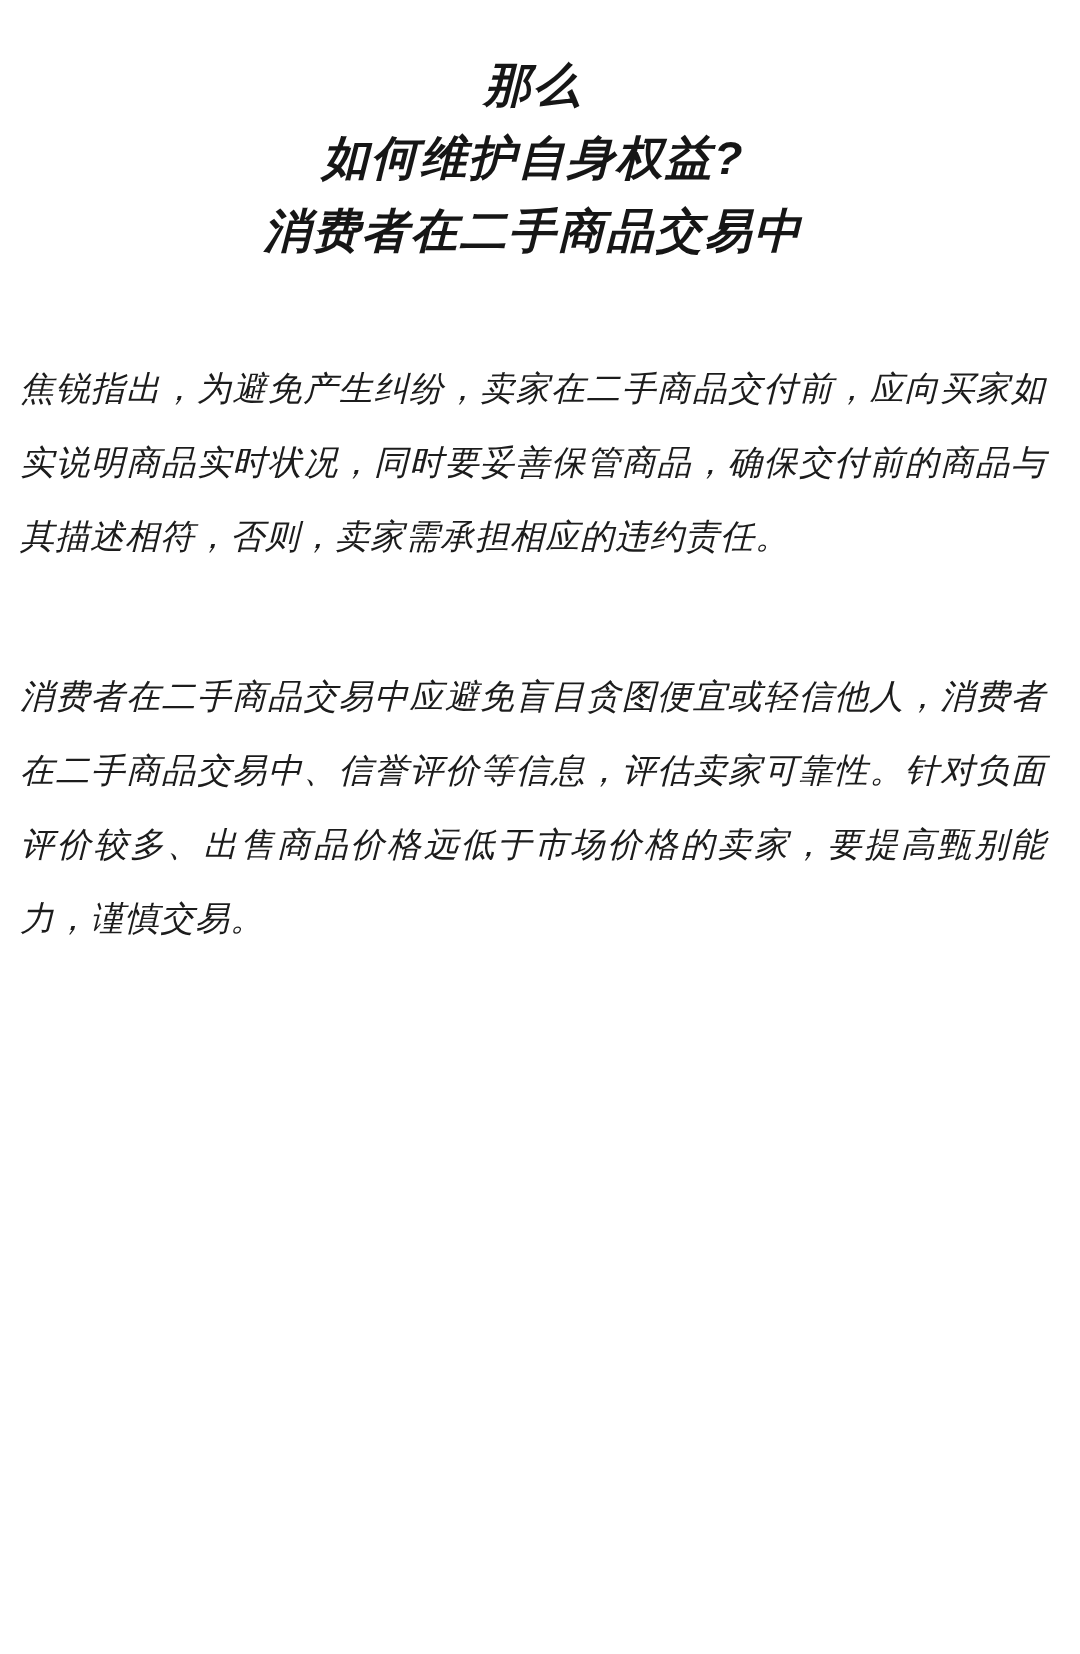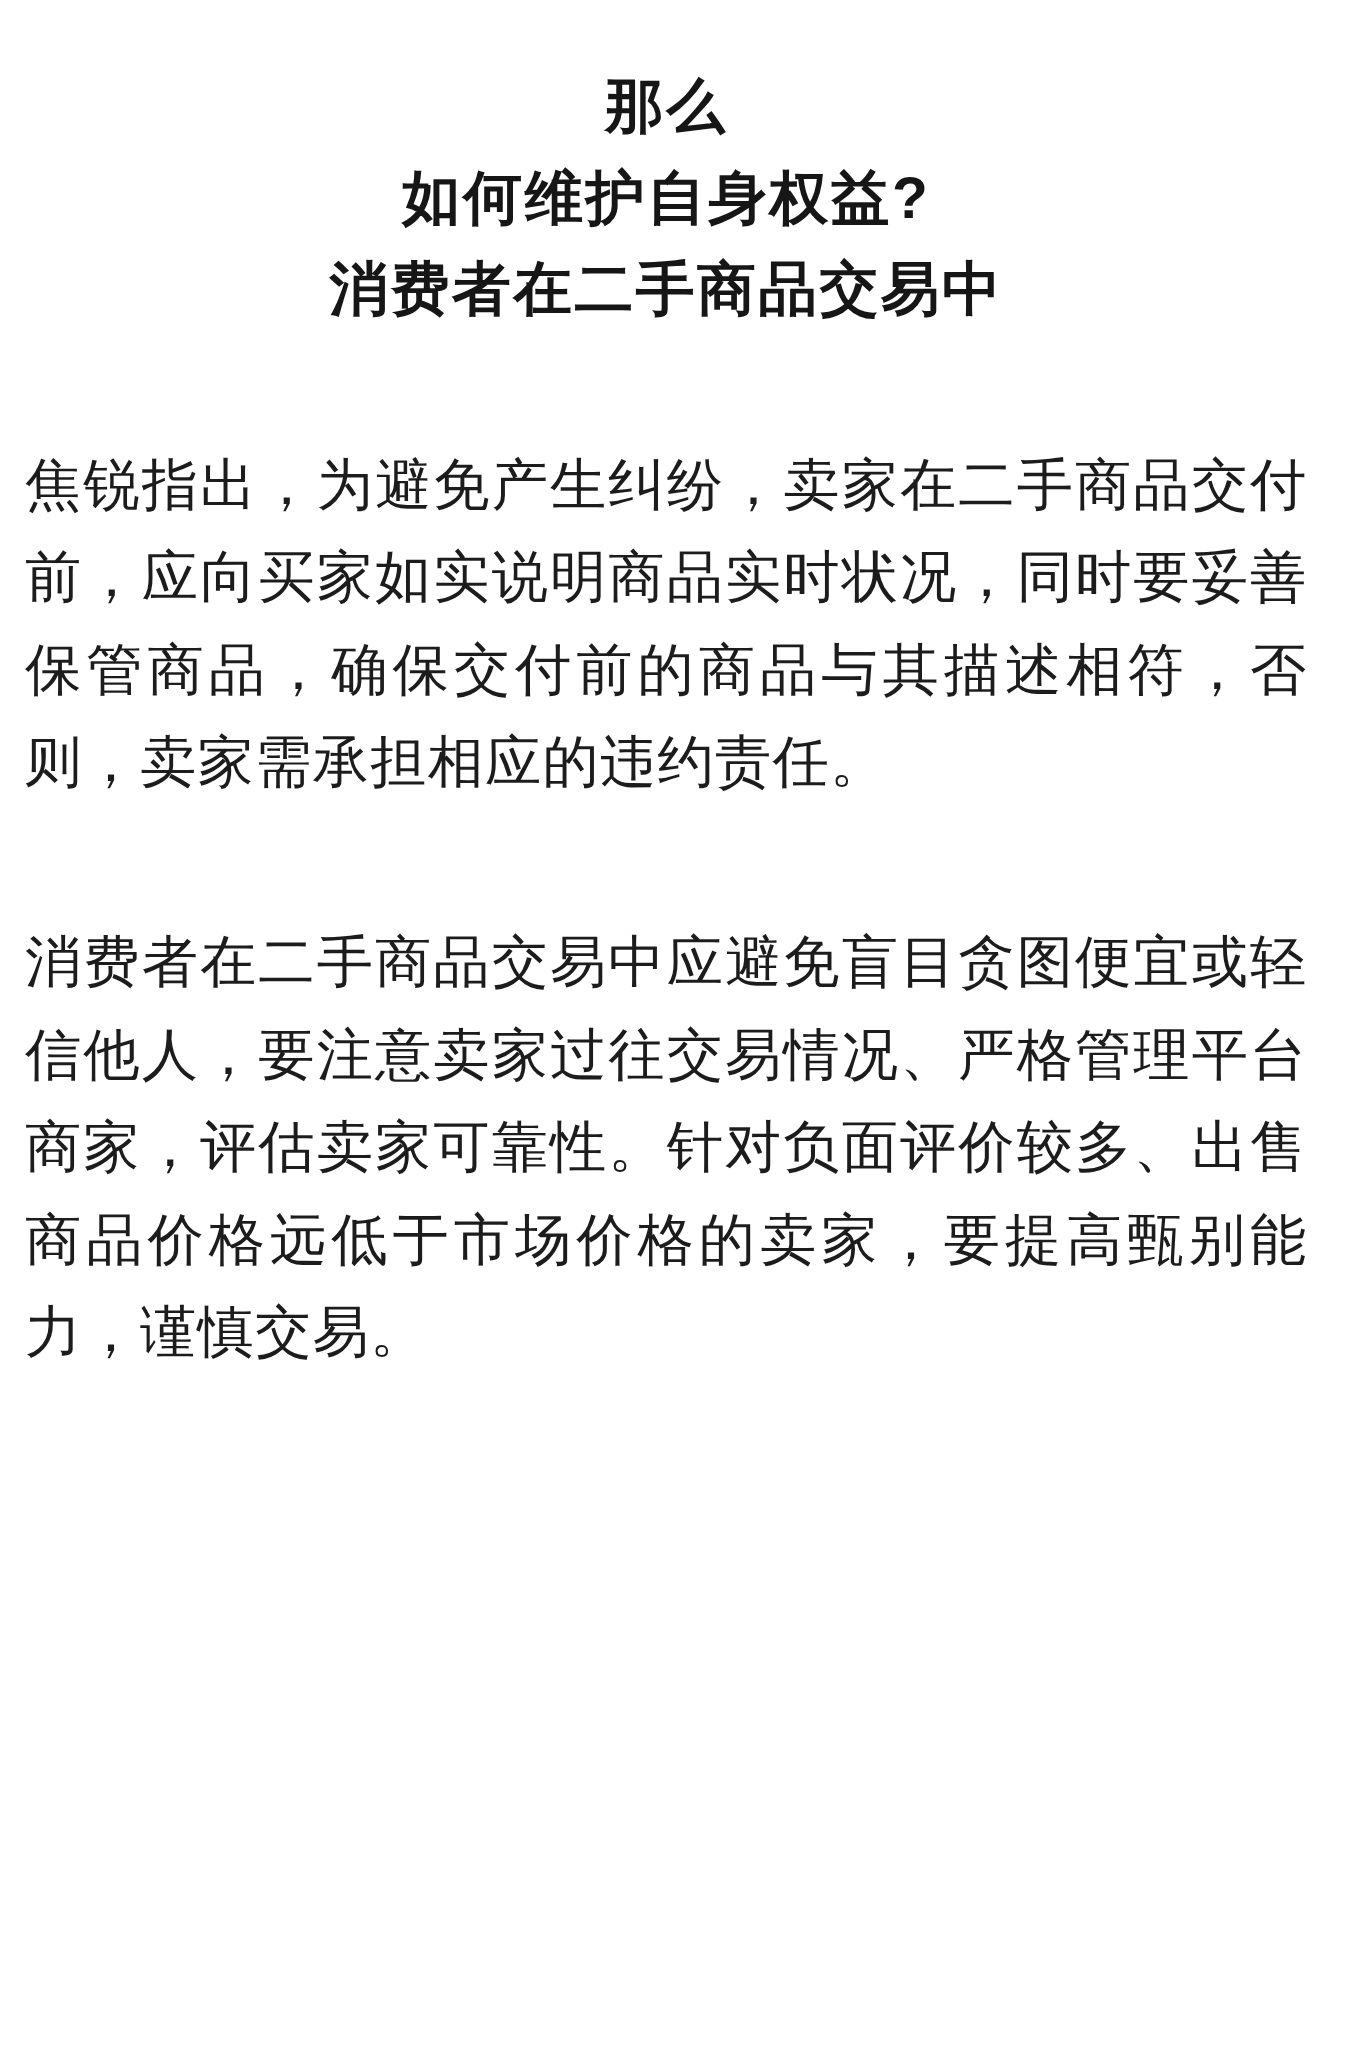--- a/index.html
+++ b/index.html
@@ -20,6 +20,7 @@
     padding: 48px 34px 0 20px;
     color: #1c1c1c;
     background: #ffffff;
+    font-style: italic;
   }
   .heading {
     text-align: center;

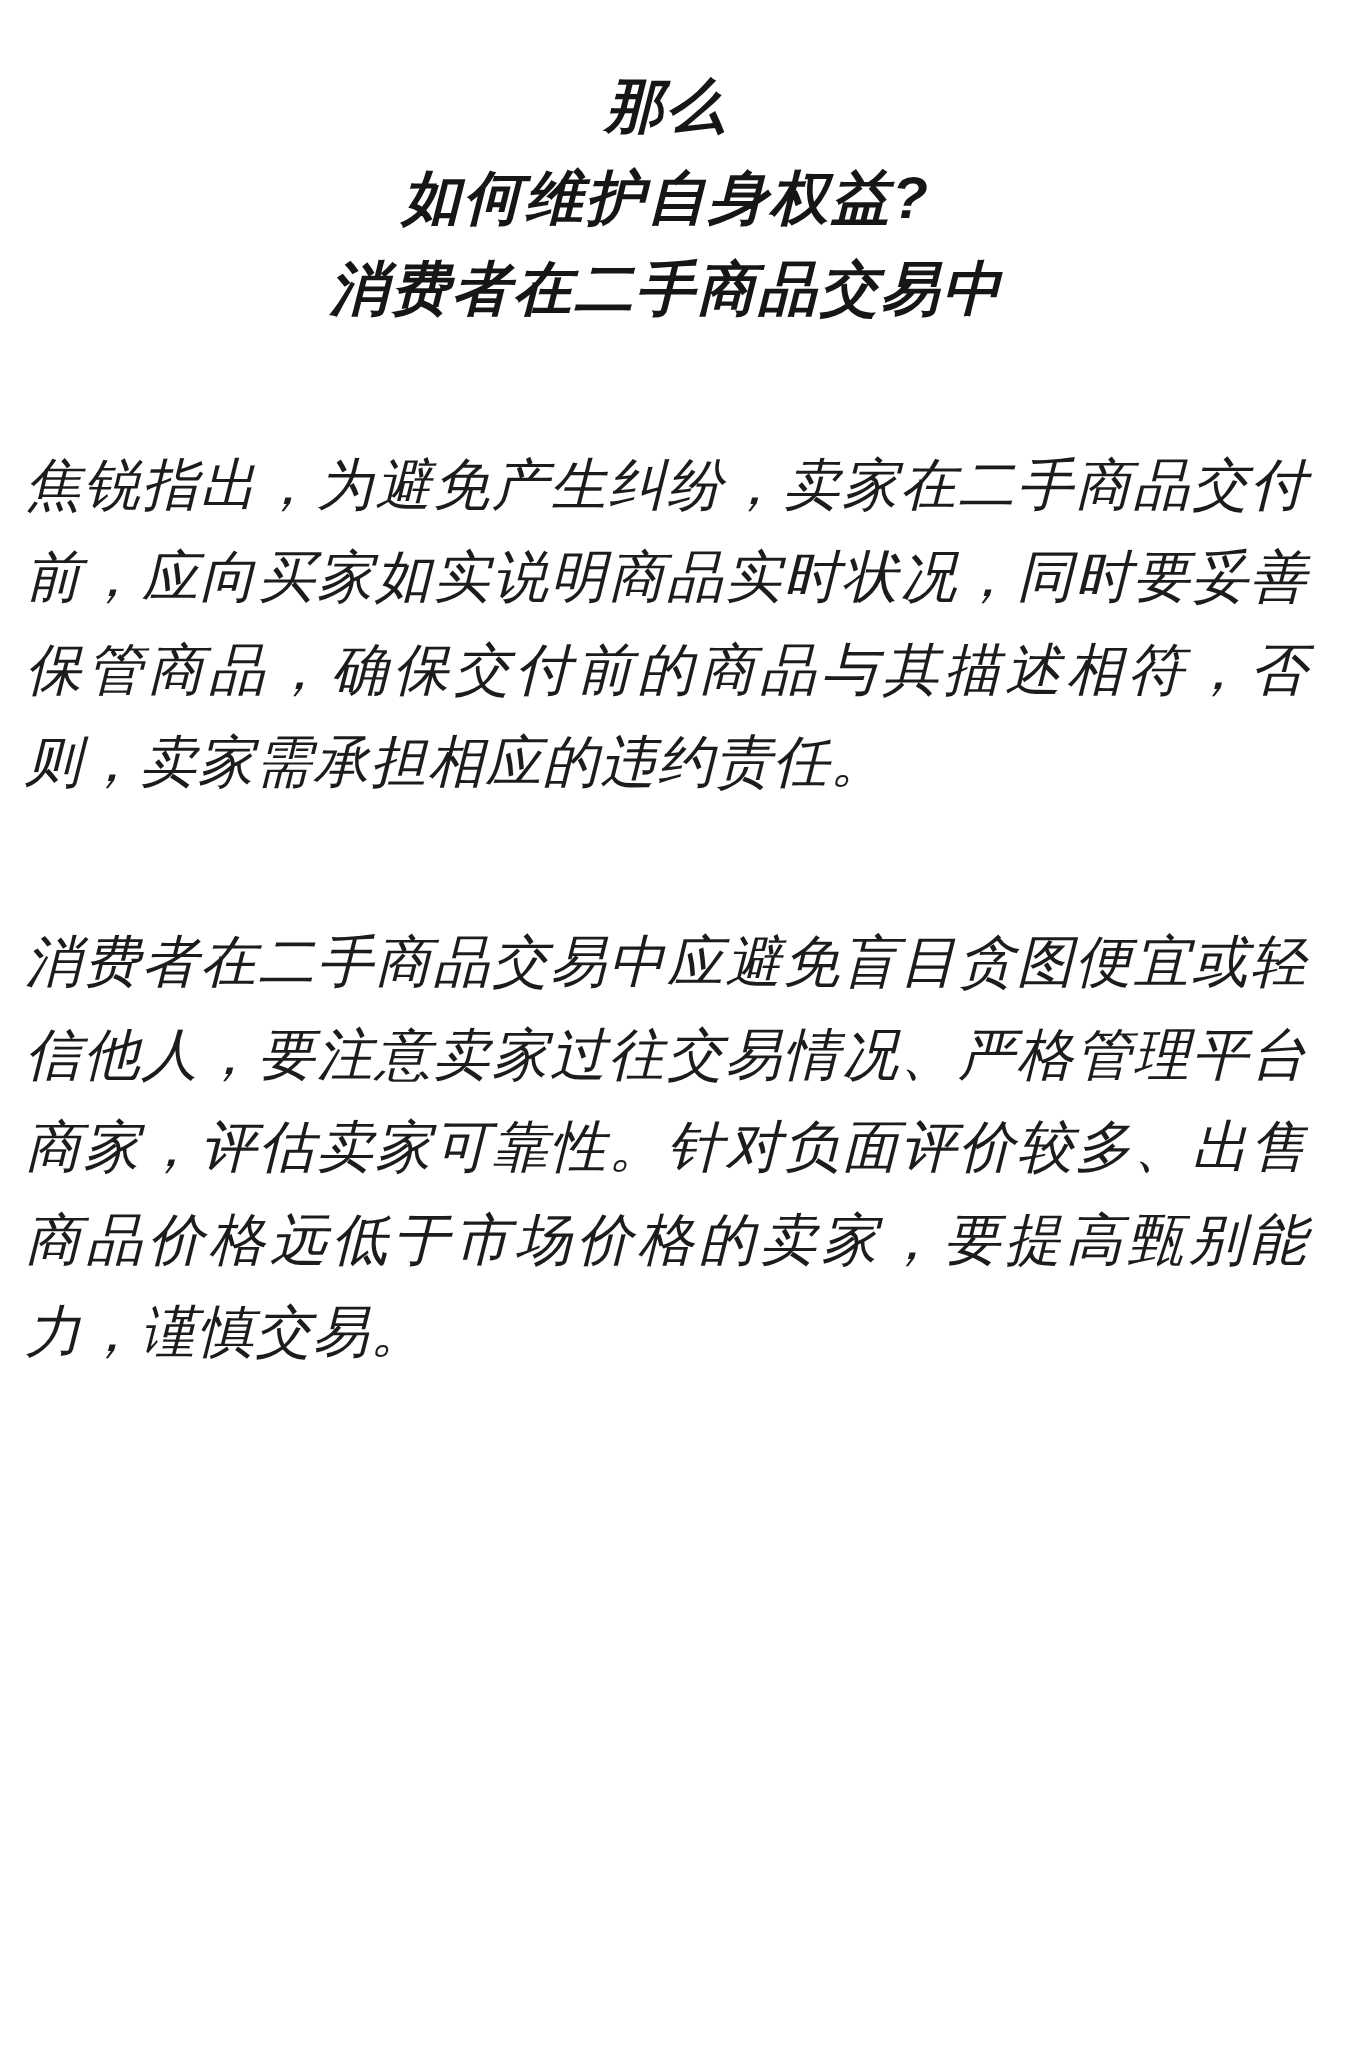--- a/index.html
+++ b/index.html
@@ -36,7 +36,7 @@
   .para {
     margin: 0;
     margin-top: 86px;
-    font-size: 45px;
+    font-size: 34px;
     line-height: 74px;
     letter-spacing: 1px;
     text-align: justify;

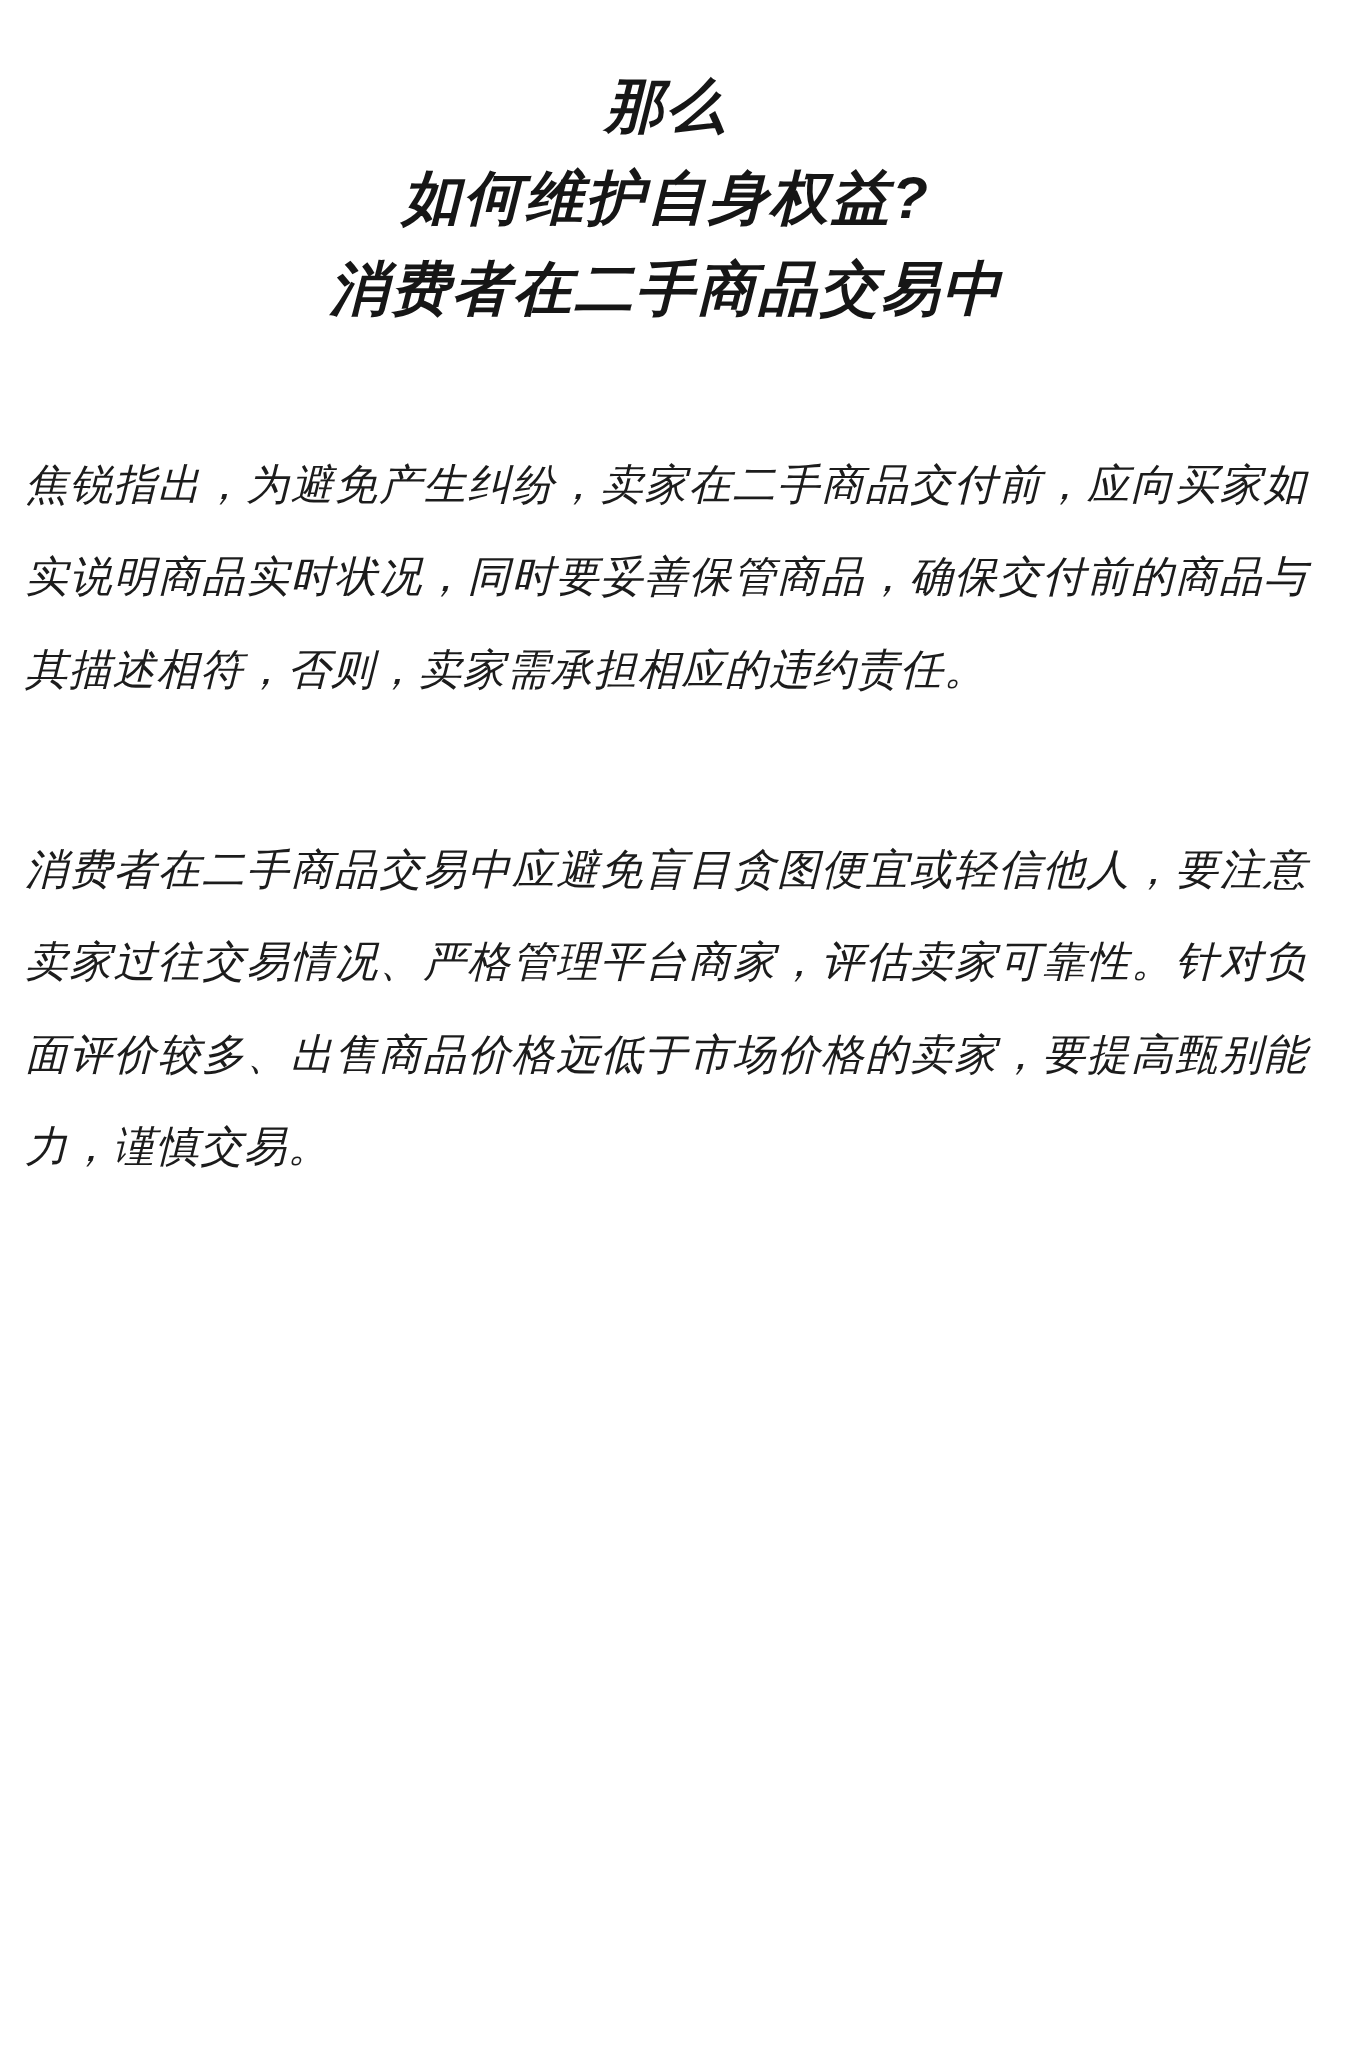--- a/index.html
+++ b/index.html
@@ -61,7 +61,7 @@
 
   <p class="para">焦锐指出，为避免产生纠纷，卖家在二手商品交付前，应向买家如实说明商品实时状况，同时要妥善保管商品，确保交付前的商品与其描述相符，否则，卖家需承担相应的违约责任。</p>
 
-  <p class="para">消费者在二手商品交易中应避免盲目贪图便宜或轻信他人，要注意卖家过往交易情况、严格管理平台商家，评估卖家可靠性。针对负面评价较多、出售商品价格远低于市场价格的卖家，要提高甄别能力，谨慎交易。</p>
+  <p class="para">消费者在二手商品交易中应避免盲目贪图便宜或轻信他人，消费者在二手商品交易中、信誉评价等信息，评估卖家可靠性。针对负面评价较多、出售商品价格远低于市场价格的卖家，要提高甄别能力，谨慎交易。</p>
 
 
 </div>

